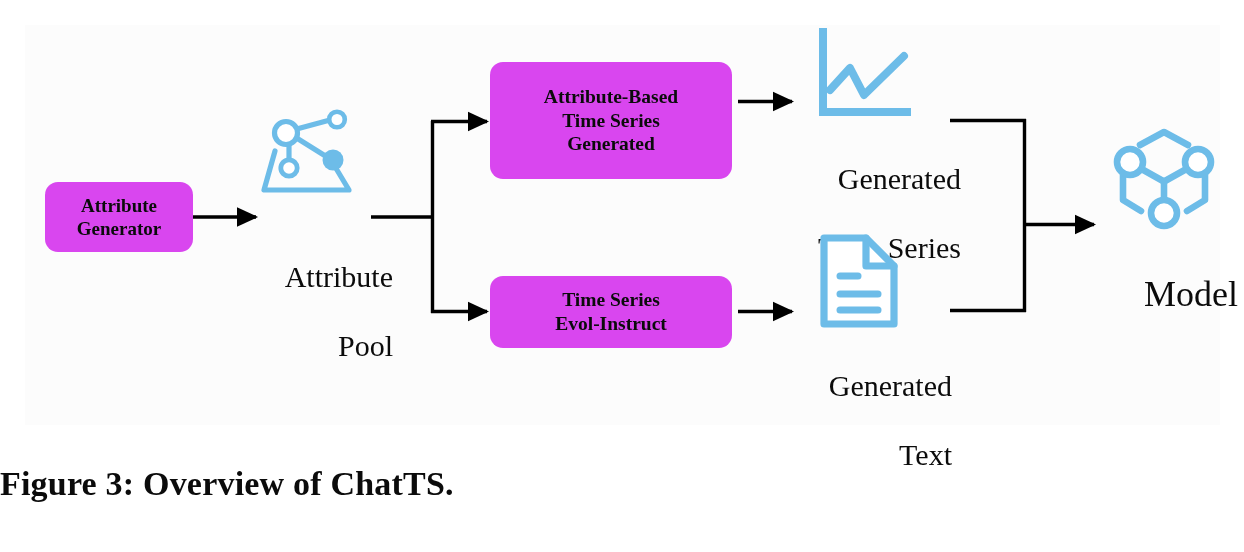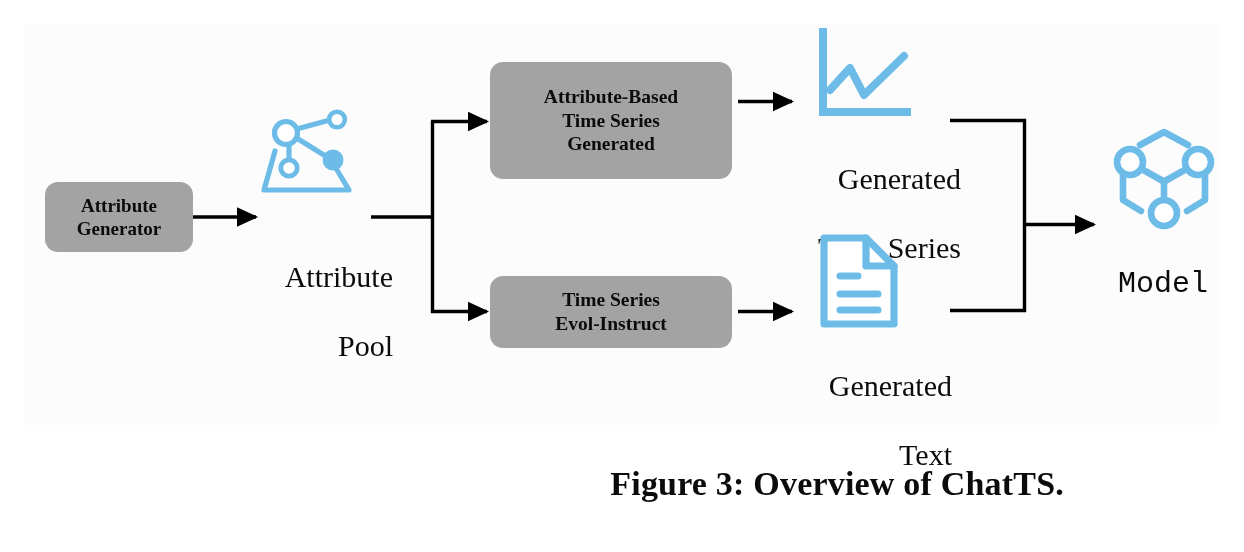--- a/index.html
+++ b/index.html
@@ -30,7 +30,7 @@
   }
   .node-box {
     position: absolute;
-    background: #a3a3a3;
+    background: #d946ef;
     border-radius: 13px;
     display: flex;
     align-items: center;

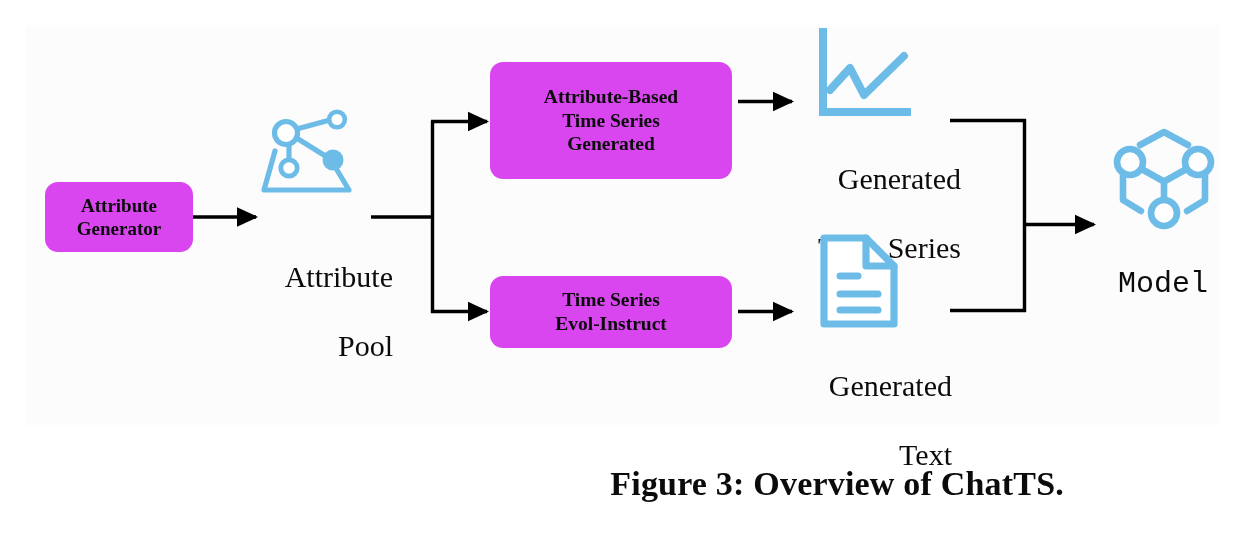--- a/index.html
+++ b/index.html
@@ -224,7 +224,7 @@
       <circle cx="54" cy="85" r="13" fill="#ffffff" stroke="#6dbce8" stroke-width="6.6"></circle>
     </svg>
   </div>
-  <div class="plain-label" style="left:1062px; top:232px; width:146px; font-size:30px;font-family:Liberation Mono, monospace;">
+  <div class="plain-label" style="left:1092px; top:232px; width:146px; font-size:36px;">
     <span>Model</span><br>
   </div>
 

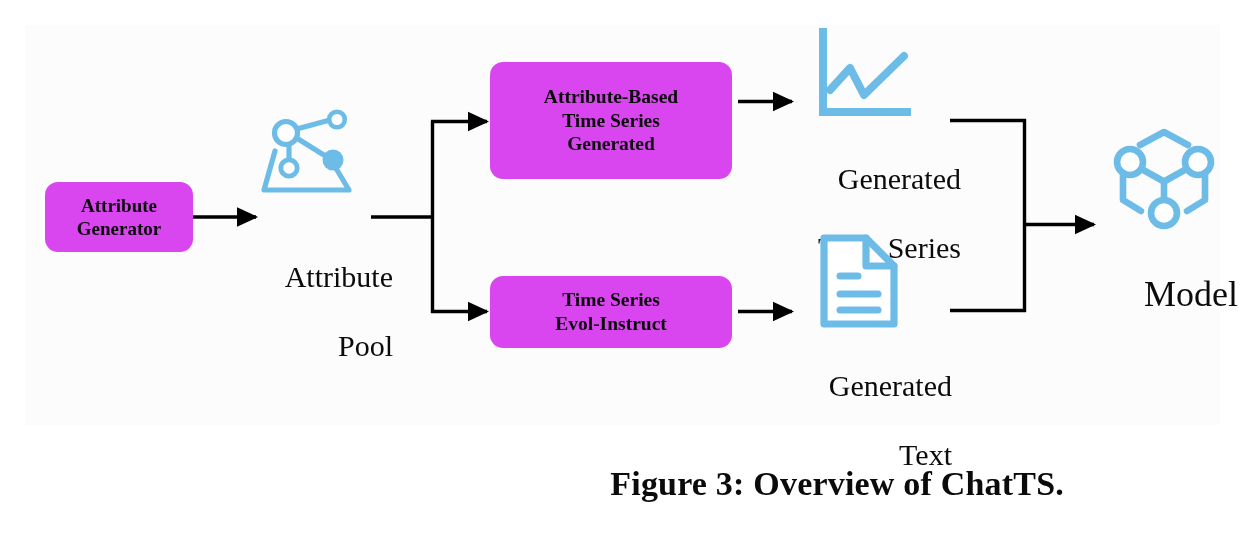--- a/index.html
+++ b/index.html
@@ -59,7 +59,7 @@
     left: 0;
     top: 465px;
     width: 1064px;
-    text-align: right;
+    text-align: left;
     font-size: 34px;
     font-weight: bold;
     letter-spacing: 0.2px;

